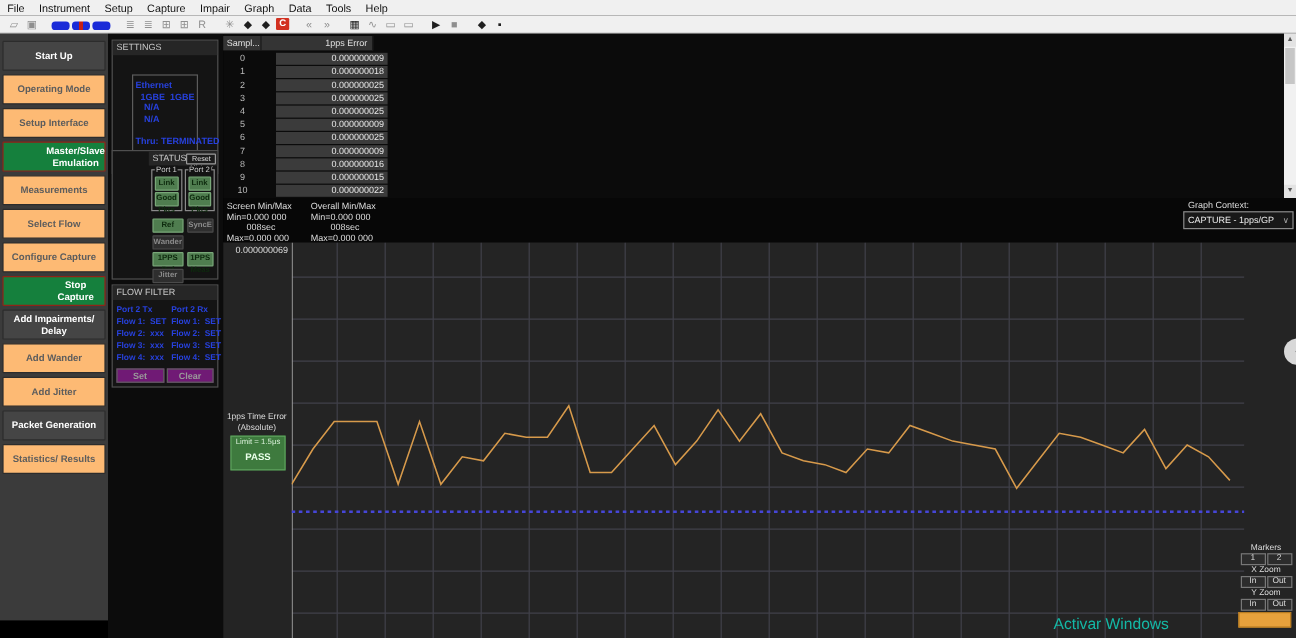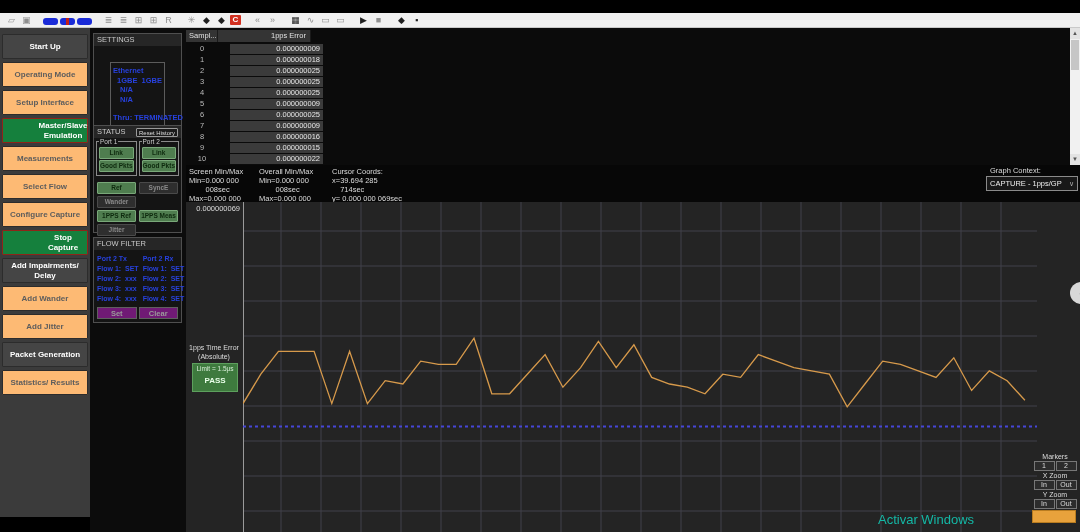--- a/index.html
+++ b/index.html
@@ -107,6 +107,17 @@
 <body>
 
 <div id="app">
+  <div id="menubar">
+      <div class="mitem">File</div>
+      <div class="mitem">Instrument</div>
+      <div class="mitem">Setup</div>
+      <div class="mitem">Capture</div>
+      <div class="mitem">Impair</div>
+      <div class="mitem">Graph</div>
+      <div class="mitem">Data</div>
+      <div class="mitem">Tools</div>
+      <div class="mitem">Help</div>
+    </div>
   <div id="toolbar">
       <div class="tico gray">▱</div>
       <div class="tico gray">▣</div>

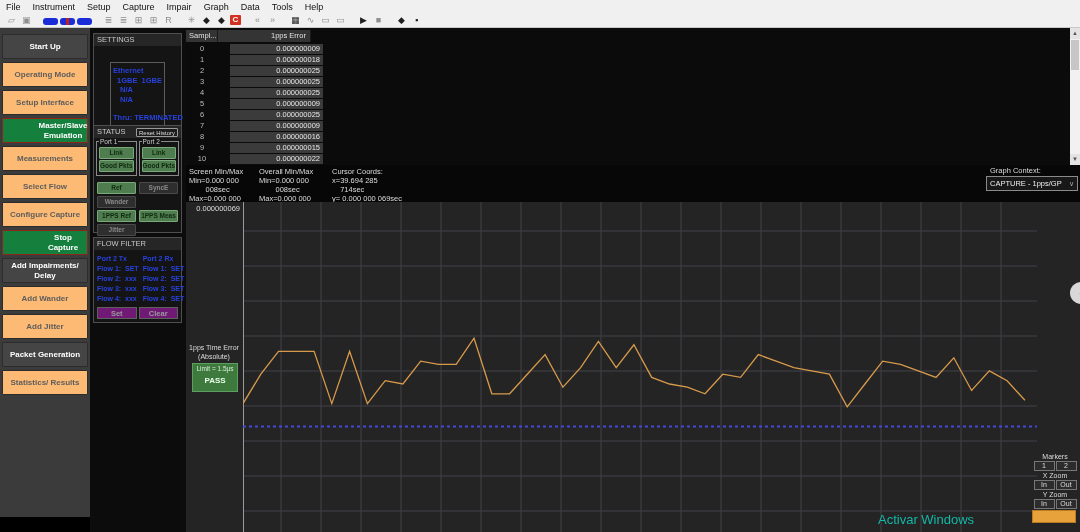--- a/index.html
+++ b/index.html
@@ -36,7 +36,7 @@
   .sline{font-size:7.5px;line-height:9.5px;color:#2741dd;font-weight:bold;white-space:pre;}
   .sline.ind1{padding-left:4px;} .sline.ind2{padding-left:7px;}
   .sline.blank{height:9px;}
-  #status-panel{top:97px;height:108px;}
+  #status-panel{top:97px;height:108px;padding-left:30px;}
   .resetbtn{font-size:6px;height:9px;line-height:8px;background:#1c1c1c;color:#ddd;
             border:1px solid #9a9a9a;padding:0 2px;border-radius:1px;}
   #ports{display:flex;gap:2px;padding:3px 2px 2px 2px;}

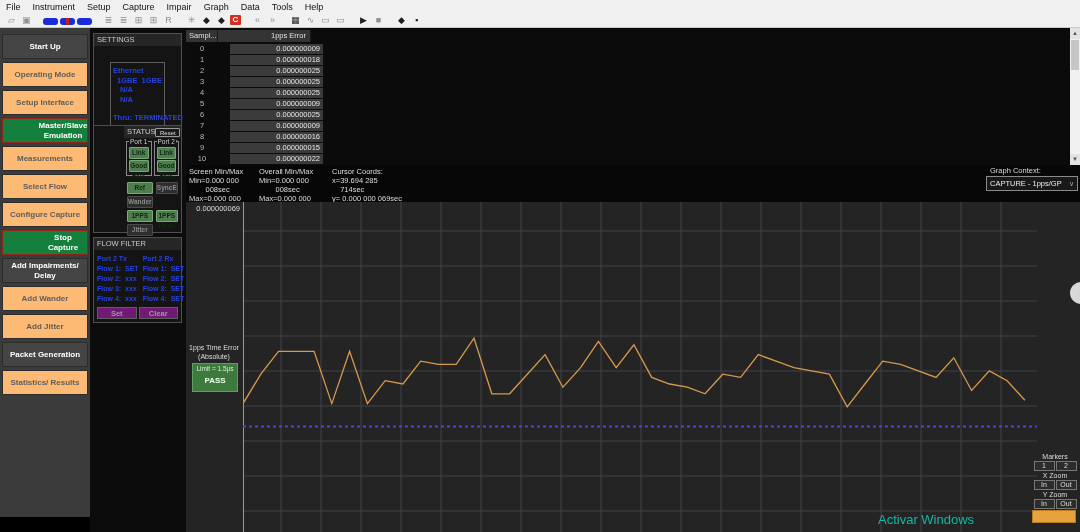--- a/index.html
+++ b/index.html
@@ -316,22 +316,6 @@
       <div class="srow">
           <span>Max=</span>
           <span class="sval">0.000 000 029sec</span>
-        </div>
-      <div class="units">
-          <div class="ubtn">-m-</div>
-          <div class="ubtn">-u-</div>
-          <div class="ubtn">-n-</div>
-        </div>
-    </div>
-    <div class="sgroup" id="sg-cursor">
-      <div class="stitle">Cursor Coords:</div>
-      <div class="srow">
-          <span>x=</span>
-          <span class="sval">39.694 285 714sec</span>
-        </div>
-      <div class="srow">
-          <span>y=</span>
-          <span class="sval">0.000 000 069sec</span>
         </div>
       <div class="units">
           <div class="ubtn">-m-</div>

